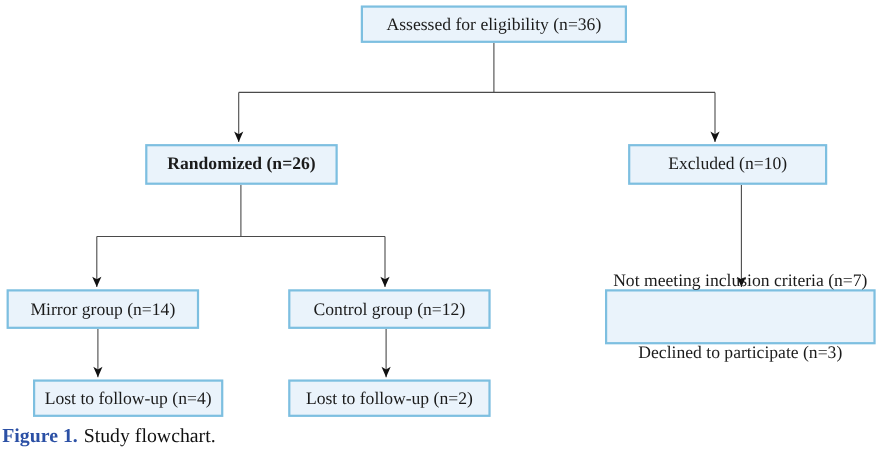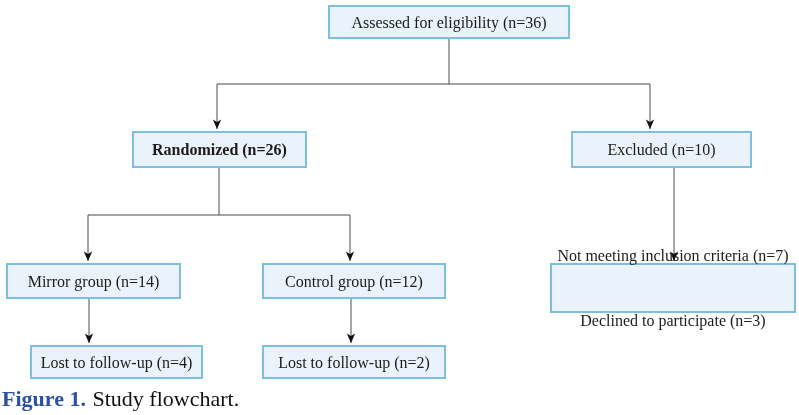--- a/index.html
+++ b/index.html
@@ -36,7 +36,7 @@
   }
   .caption{
     position:absolute;left:2px;top:386px;
-    font-size:22px;color:#111111;
+    font-size:18px;color:#111111;
   }
   .caption .label{
     font-weight:bold;color:var(--caption-label);

